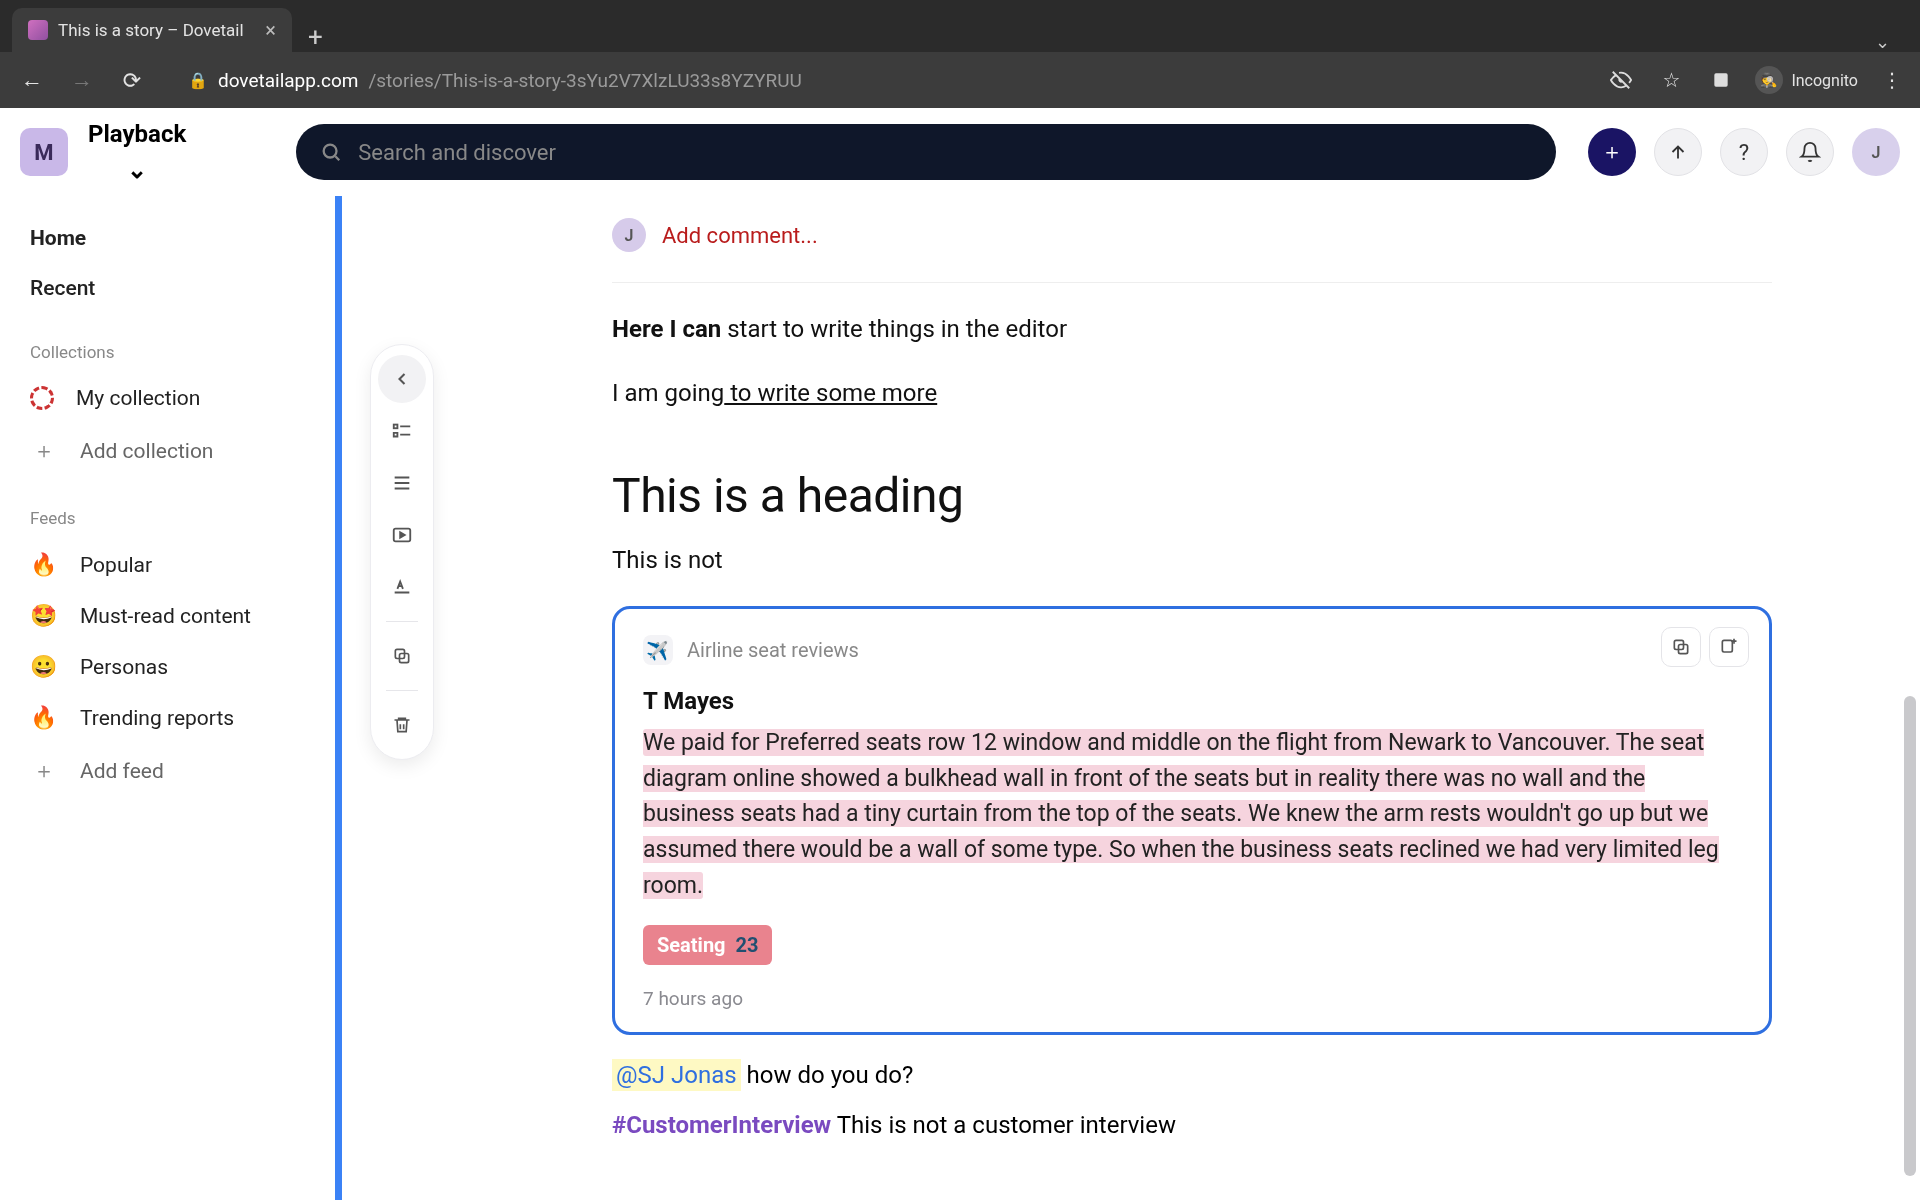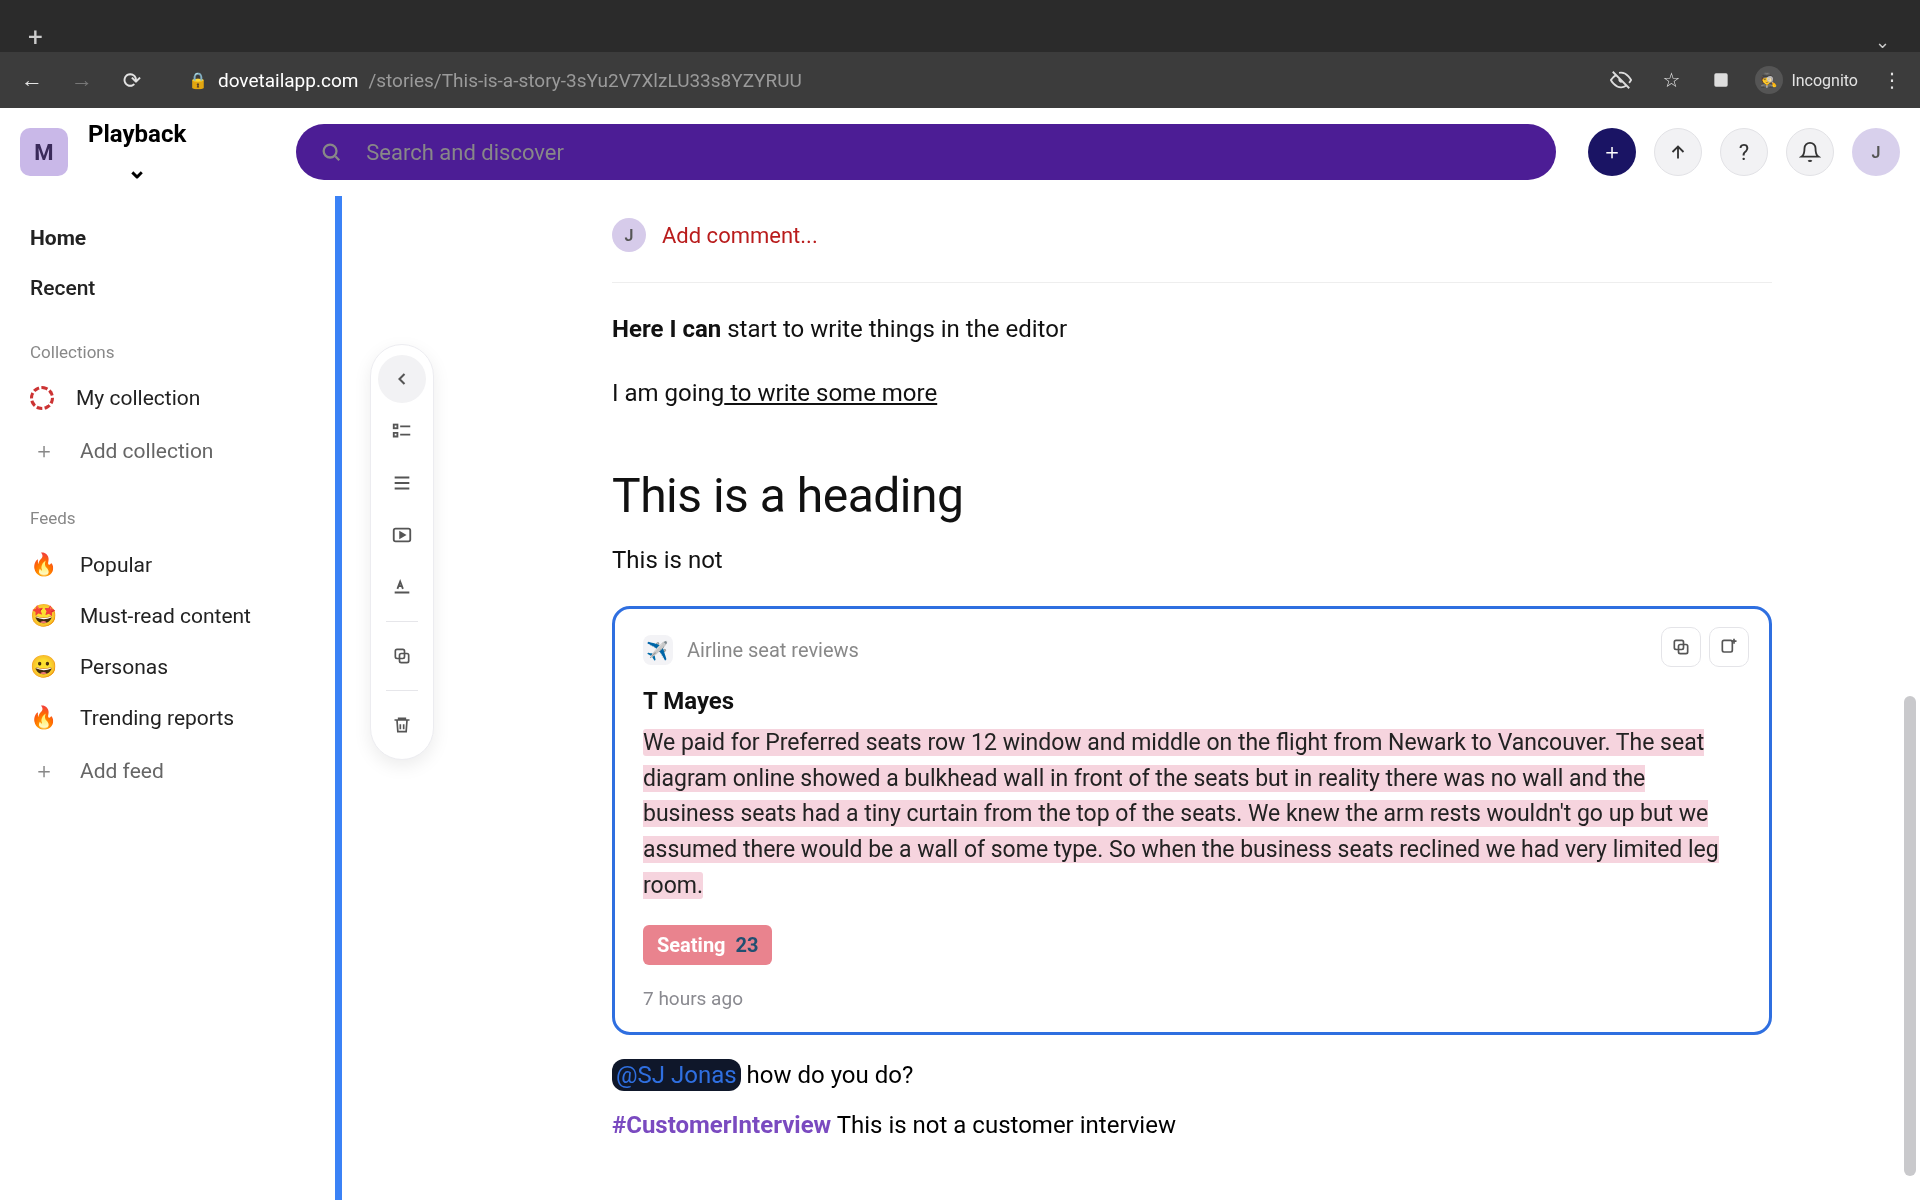--- a/index.html
+++ b/index.html
@@ -99,6 +99,11 @@
 
 <div class="browser-chrome">
   <div class="tab-strip">
+    <div class="tab">
+      <span class="favicon"></span>
+      <span>This is a story – Dovetail</span>
+      <span class="close">×</span>
+    </div>
     <div class="new-tab">+</div>
     <div class="chevron-down-chrome">⌄</div>
   </div>

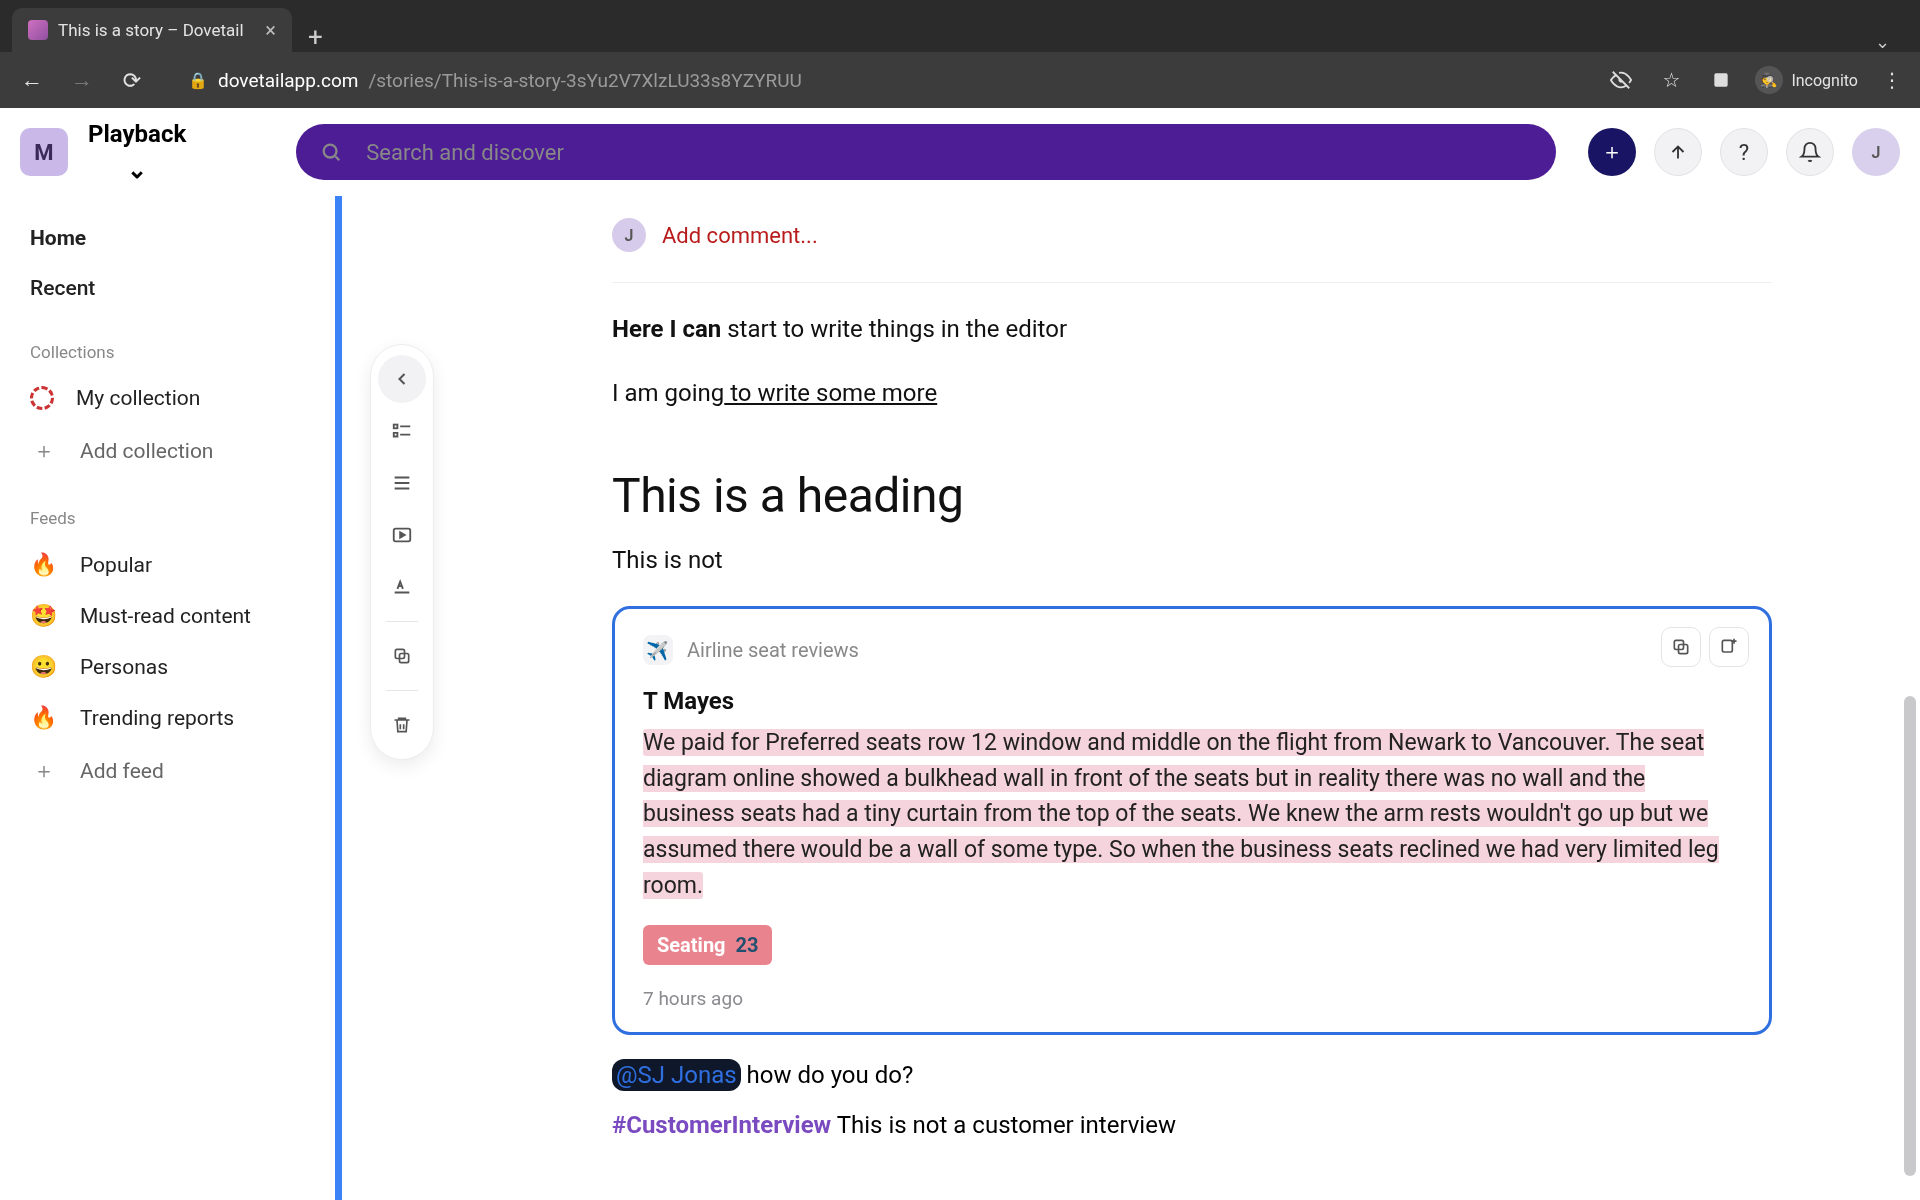--- a/index.html
+++ b/index.html
@@ -30,7 +30,7 @@
   .app-header { height: 88px; display: flex; align-items: center; padding: 0 20px; gap: 20px; }
   .workspace-badge { width: 48px; height: 48px; border-radius: 10px; background: #c9b8e8; color: #3a2a5a; font-weight: 700; font-size: 22px; display: flex; align-items: center; justify-content: center; }
   .workspace-switch { display: flex; align-items: center; gap: 8px; font-weight: 700; font-size: 24px; cursor: pointer; flex-direction: column; }
-  .search-pill { flex: 1; max-width: 1260px; margin-left: 90px; height: 56px; background: #4c1d95; border-radius: 28px; display: flex; align-items: center; padding: 0 24px; gap: 24px; color: #888; font-size: 22px; }
+  .search-pill { flex: 1; max-width: 1260px; margin-left: 90px; height: 56px; background: #0f172a; border-radius: 28px; display: flex; align-items: center; padding: 0 24px; gap: 16px; color: #888; font-size: 22px; }
   .hdr-right { margin-left: auto; display: flex; align-items: center; gap: 18px; }
   .circle-btn { width: 48px; height: 48px; border-radius: 24px; display: flex; align-items: center; justify-content: center; cursor: pointer; font-size: 22px; }
   .circle-btn.primary { background: #1a1464; color: #fff; }

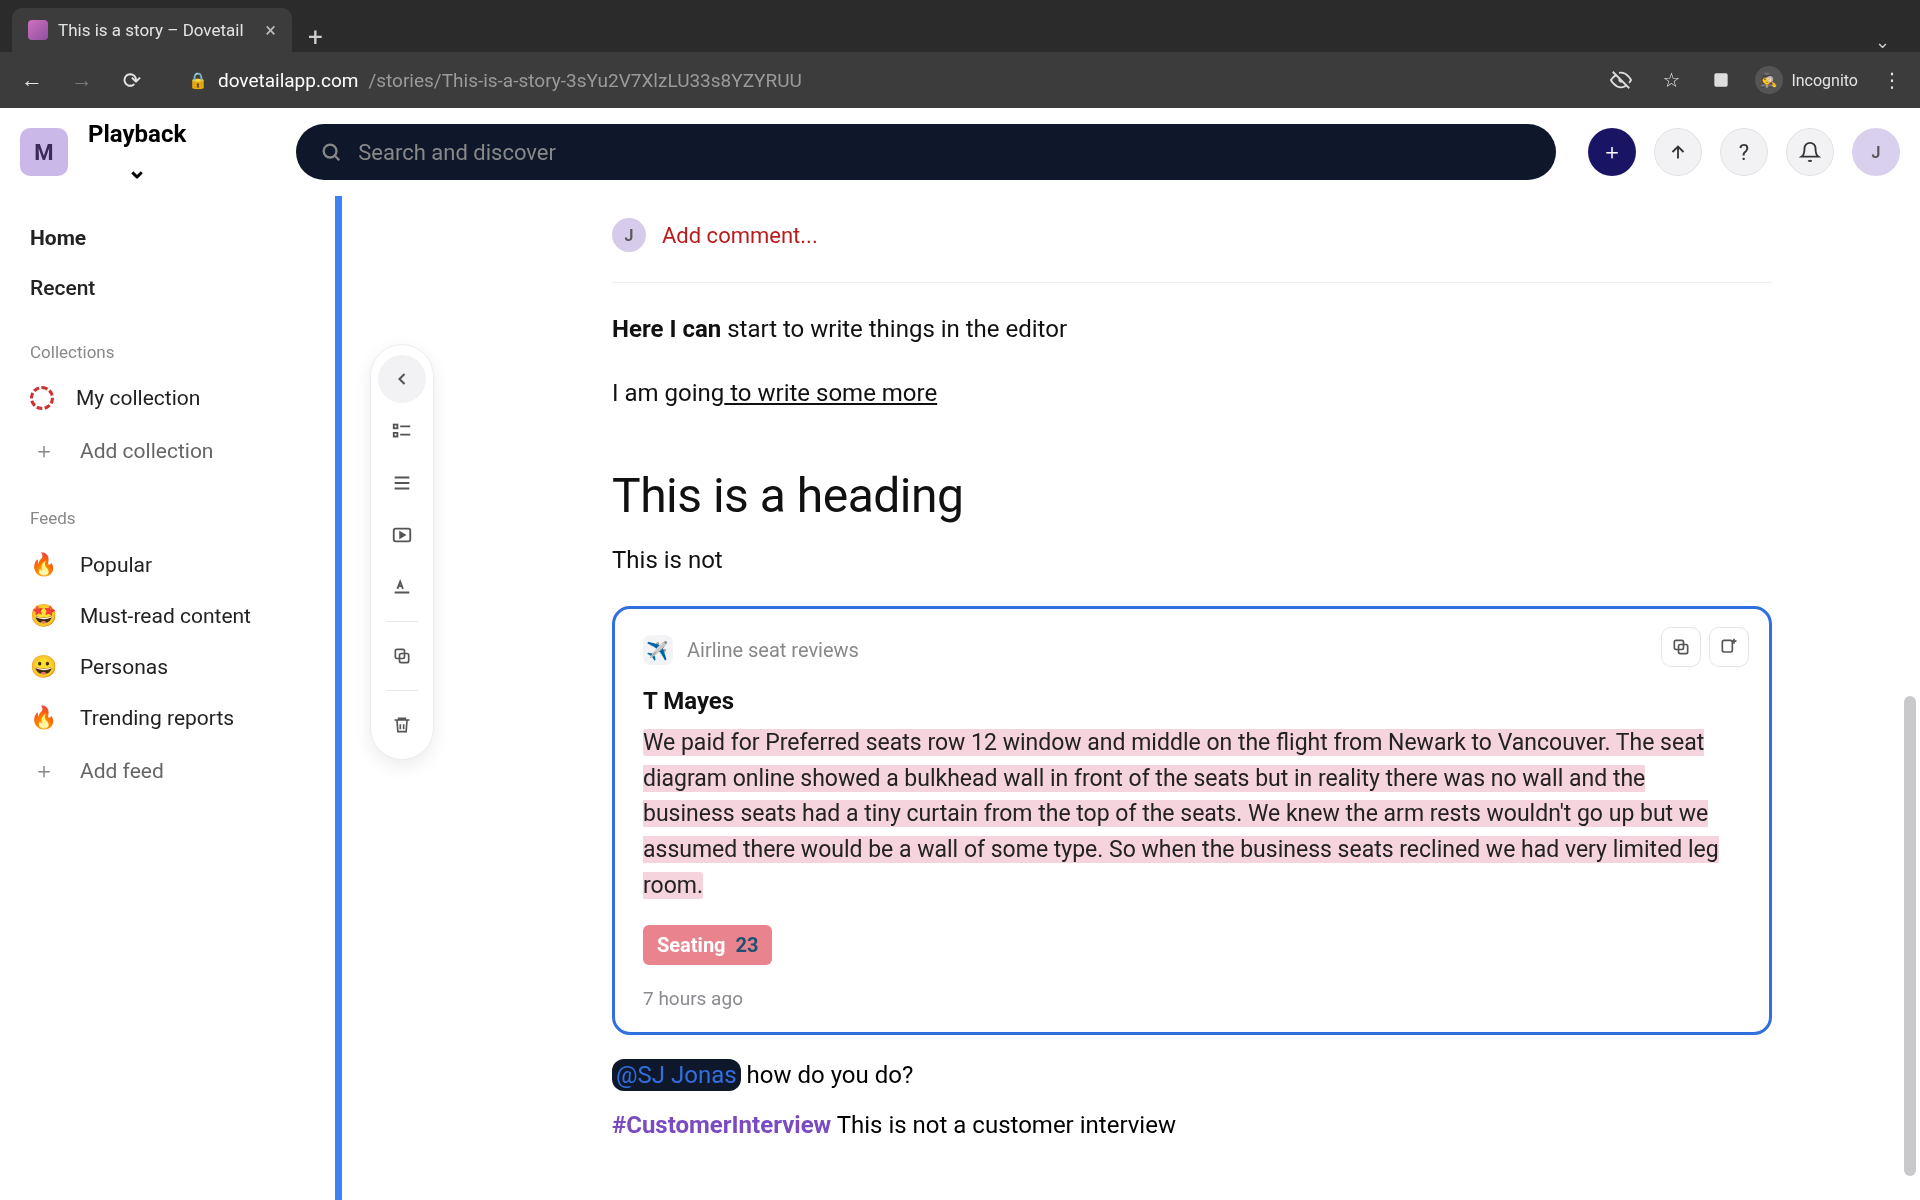--- a/index.html
+++ b/index.html
@@ -85,7 +85,7 @@
   .qc-time { color: #8a8a90; font-size: 19px; margin-top: 22px; }
 
   .mention-line { font-size: 24px; margin-top: 26px; }
-  .mention { color: #2f6fe0; background: #0f172a; padding: 2px 4px; border-radius: 12px; }
+  .mention { color: #2f6fe0; background: #fef9c3; padding: 2px 4px; border-radius: 0; }
   .hashtag-line { font-size: 24px; margin-top: 22px; }
   .hashtag { color: #7a4ac0; font-weight: 700; }
 

